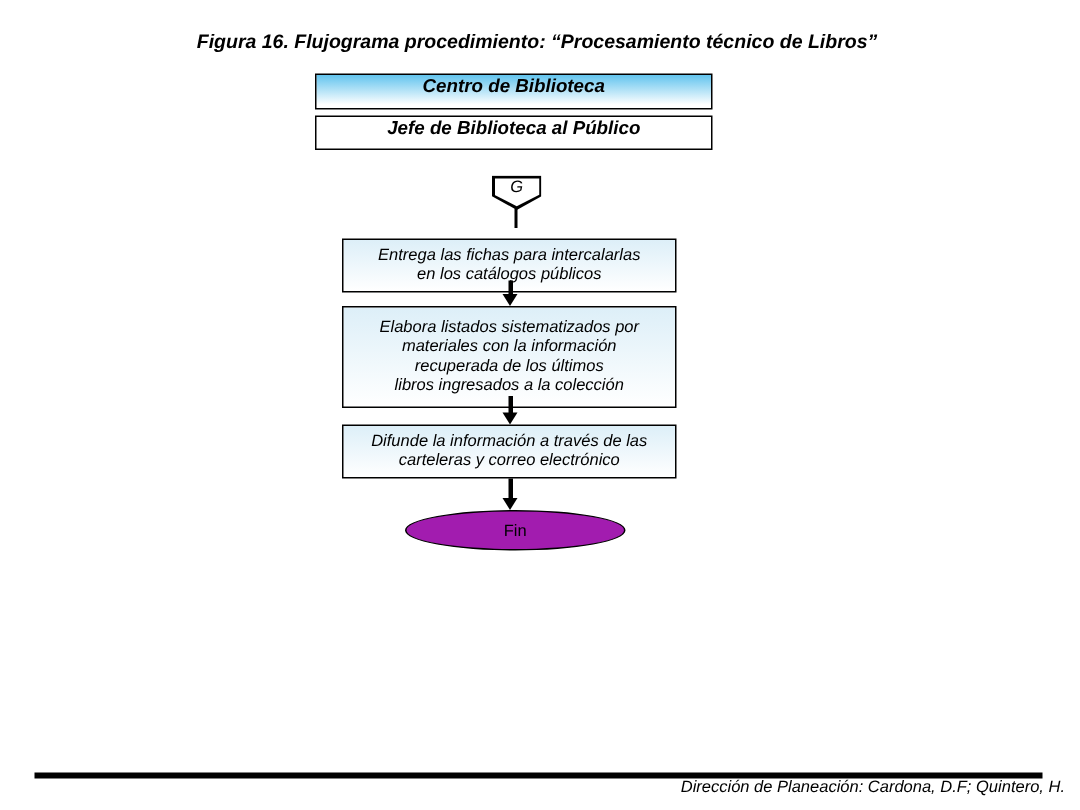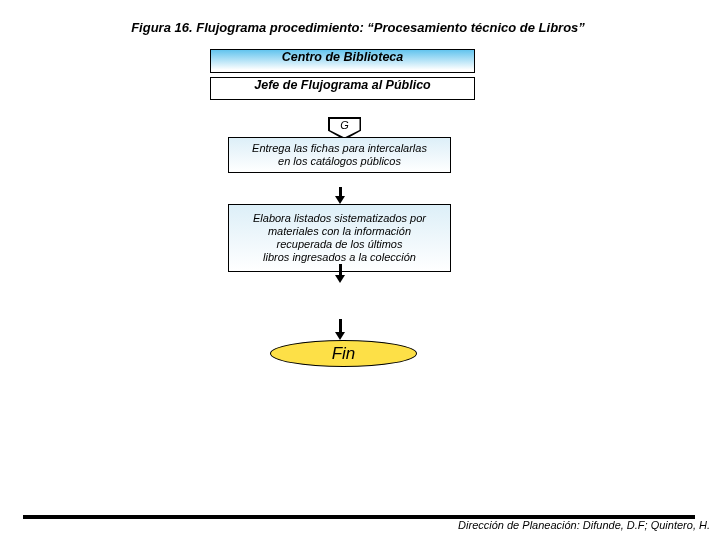--- a/index.html
+++ b/index.html
@@ -85,7 +85,7 @@
   </div>
 
   <div class="hdr hdr2">
-    <span>Jefe de Flujograma al Público</span>
+    <span>Jefe de Biblioteca al Público</span>
   </div>
 
   <div class="gconn">

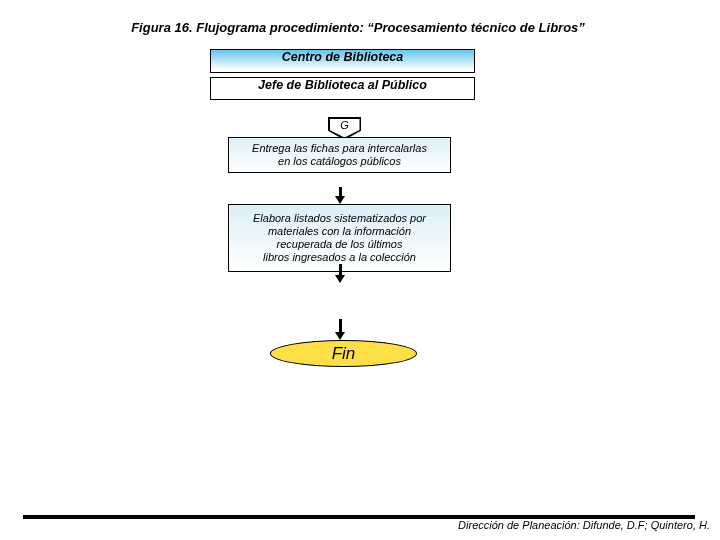--- a/index.html
+++ b/index.html
@@ -45,7 +45,7 @@
     font-size:11px;font-style:italic;line-height:13px;
   }
   .step-text{white-space:pre-line;}
-  .step1{top:137px;height:36px;}
+  .step1{top:159px;height:36px;}
   .step2{top:204px;height:68px;}
   .step3{top:283px;height:36px;}
   .arrow{

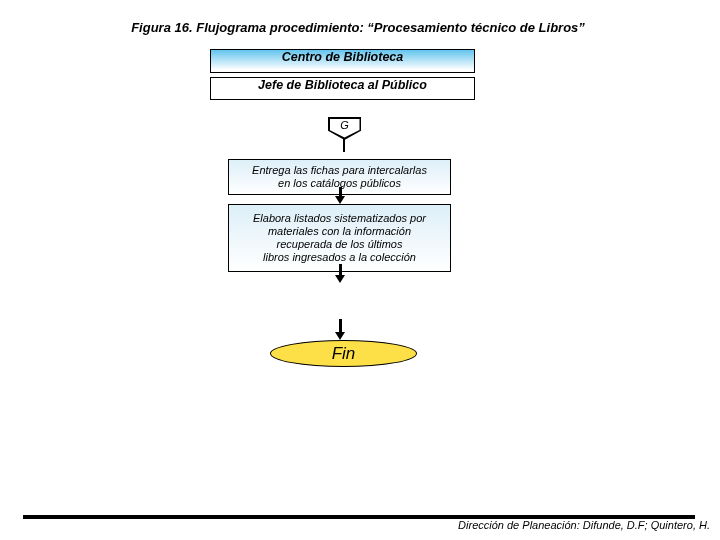--- a/index.html
+++ b/index.html
@@ -117,6 +117,10 @@
     <div class="arrow-head"></div>
   </div>
 
+  <div class="step step3">
+    <span class="step-text">Difunde la información a través de las
+carteleras y correo electrónico</span>
+  </div>
 
   <div class="arrow arrow3">
     <div class="arrow-line"></div>

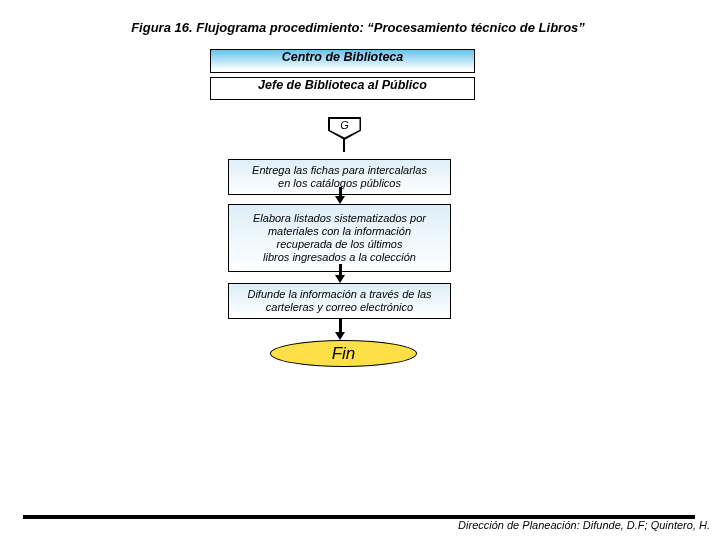--- a/index.html
+++ b/index.html
@@ -63,9 +63,9 @@
   .arrow3{top:319px;height:21px;}
   .terminator{
     position:absolute;left:270px;top:340px;width:147px;height:27px;box-sizing:border-box;
-    border:1px solid var(--border,#000);border-radius:50%;background:#fde047;
+    border:1px solid var(--border,#000);border-radius:50%;background:#a21caf;
     display:flex;align-items:center;justify-content:center;
-    font-size:17px;font-style:italic;
+    font-size:11px;
   }
   .footer-rule{position:absolute;left:23px;top:515px;width:672px;height:4px;background:var(--border,#000);}
   .footer-text{

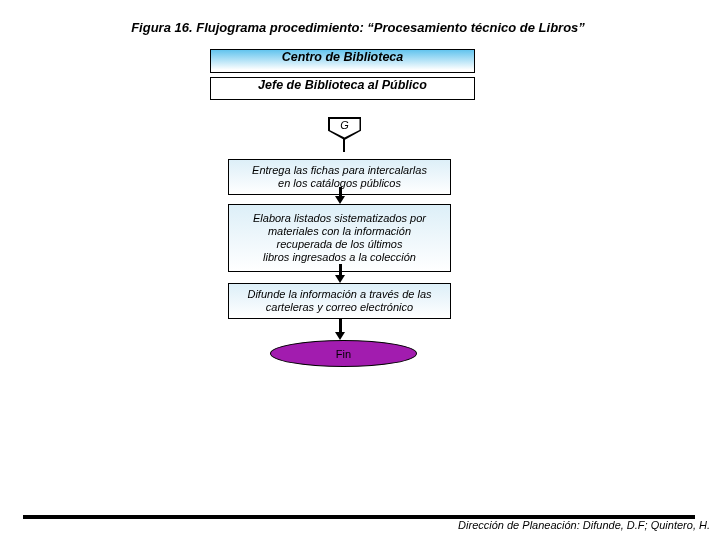--- a/index.html
+++ b/index.html
@@ -132,7 +132,7 @@
   </div>
 
   <div class="footer-rule"></div>
-  <div class="footer-text">Dirección de Planeación: Difunde, D.F; Quintero, H.</div>
+  <div class="footer-text">Dirección de Planeación: Cardona, D.F; Quintero, H.</div>
 
 </div>
 

